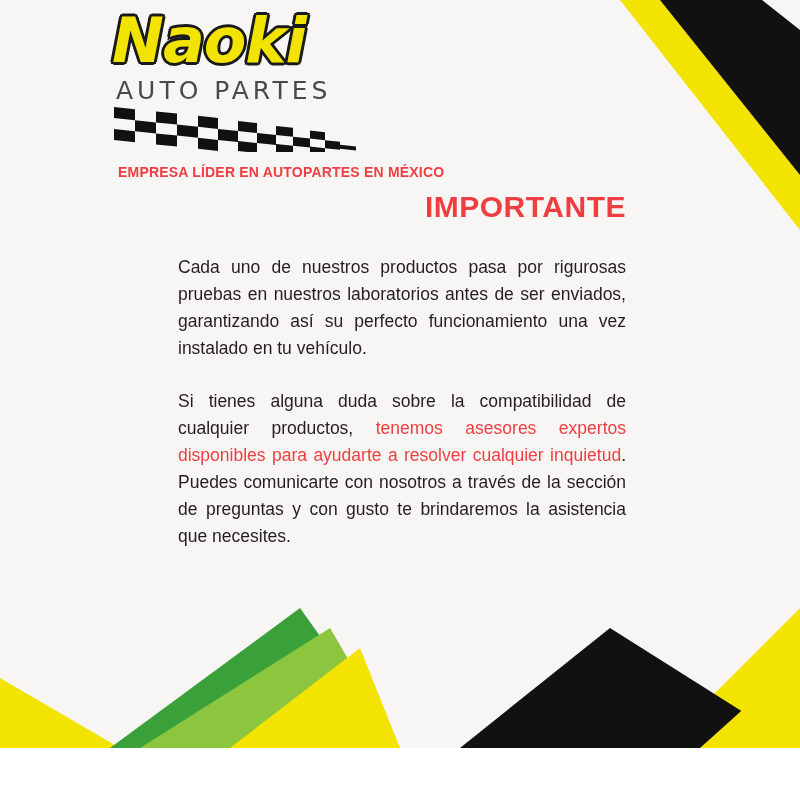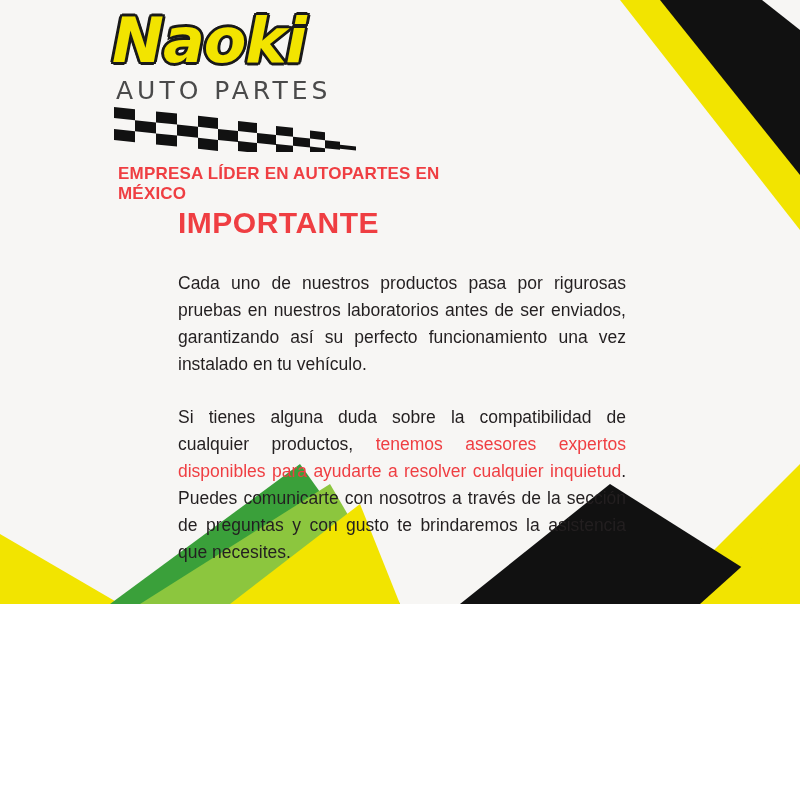--- a/index.html
+++ b/index.html
@@ -16,7 +16,7 @@
   .page {
     position: relative;
     width: 800px;
-    height: 604px;
+    height: 748px;
     background: #f7f6f4;
     overflow: hidden;
   }

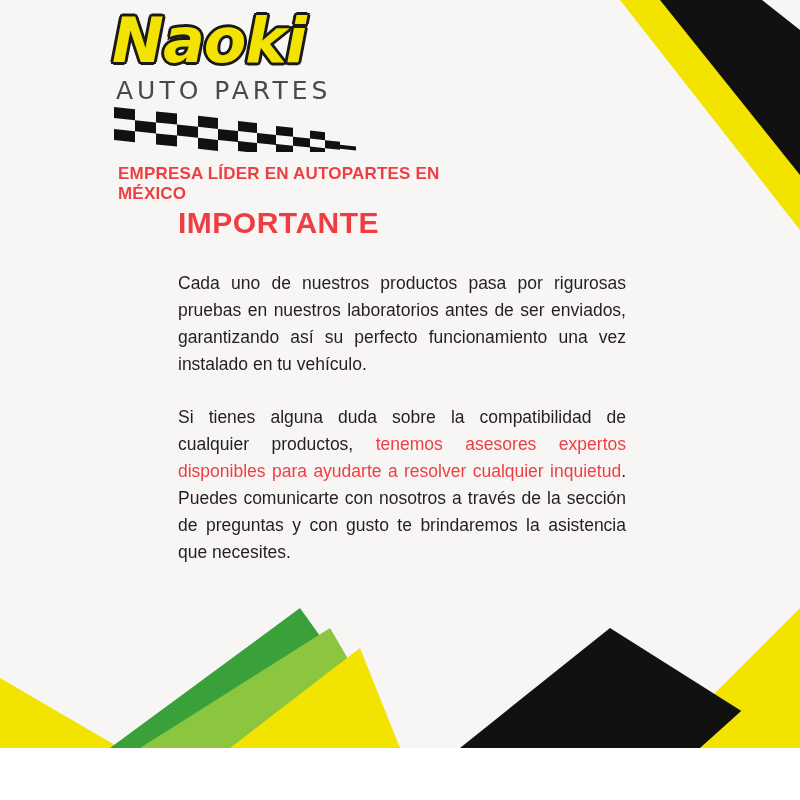--- a/index.html
+++ b/index.html
@@ -71,7 +71,7 @@
   .tagline {
     font-family: "Liberation Sans", sans-serif;
     font-weight: bold;
-    font-size: 17px;
+    font-size: 14px;
     letter-spacing: 0.2px;
     color: #ef3e42;
     margin: 8px 0 0 6px;

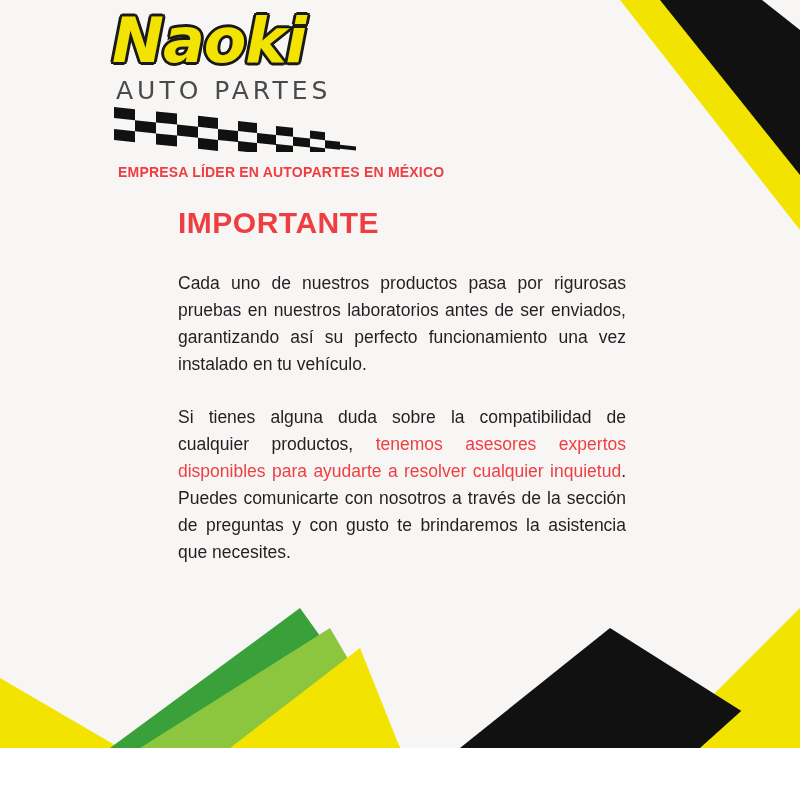--- a/index.html
+++ b/index.html
@@ -90,7 +90,8 @@
     font-size: 30px;
     color: #ef3e42;
     letter-spacing: 0.5px;
-    margin: 16px 0 30px 0;
+    margin: 0 0 30px 0;
+    text-align: right;
   }
   .para {
     font-family: "Liberation Sans", sans-serif;

